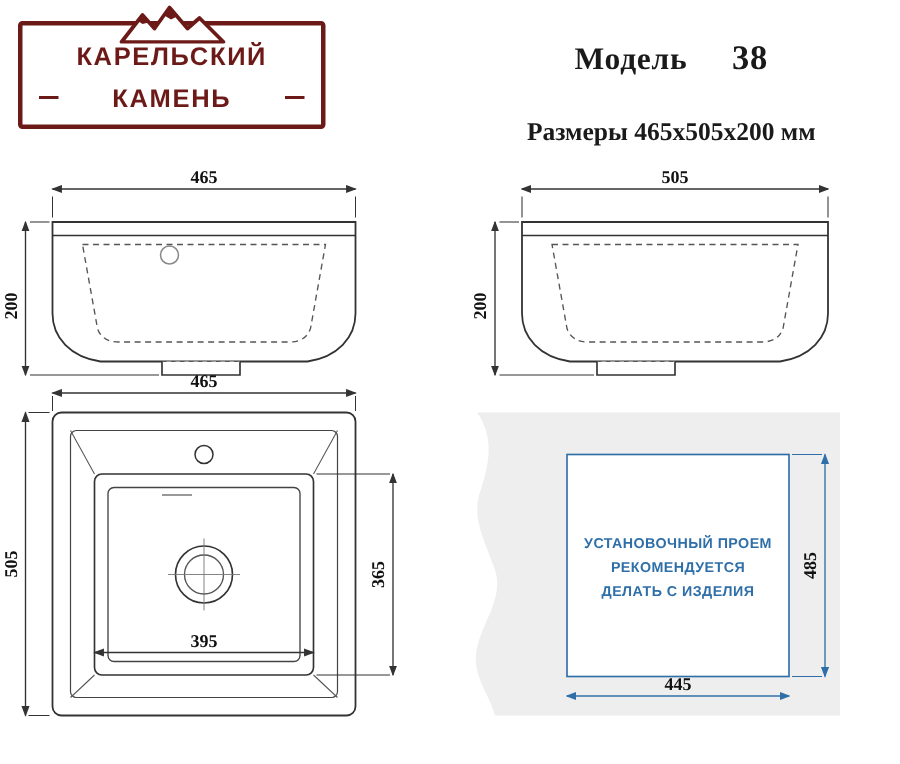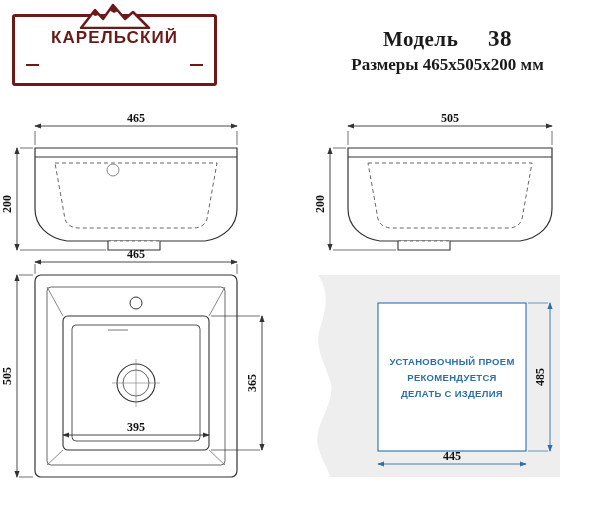--- a/index.html
+++ b/index.html
@@ -140,6 +140,7 @@
     <div class="logo-text-1">КАРЕЛЬСКИЙ</div>
     <div class="logo-dash-l"></div>
     <div class="logo-dash-r"></div>
+    <div class="logo-text-2">КАМЕНЬ</div>
   </div>
 
   <div class="title-block">

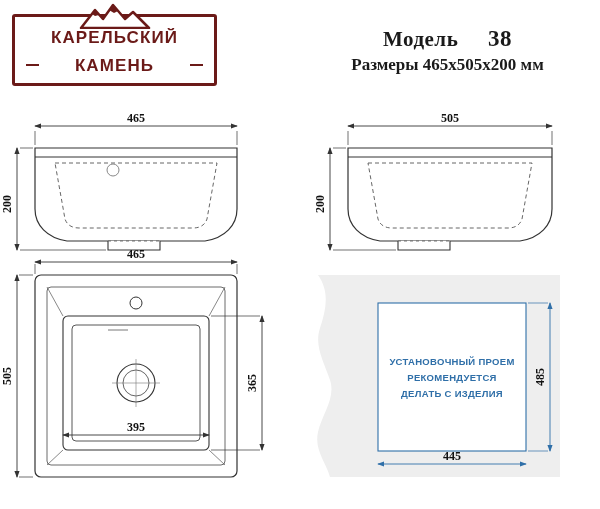--- a/index.html
+++ b/index.html
@@ -91,7 +91,7 @@
   }
   .title-model .num { font-size: 23px; margin-left: 24px; }
   .title-dims {
-    margin-top: 3px;
+    margin-top: 26px;
     font-size: 17px;
     font-weight: bold;
   }

